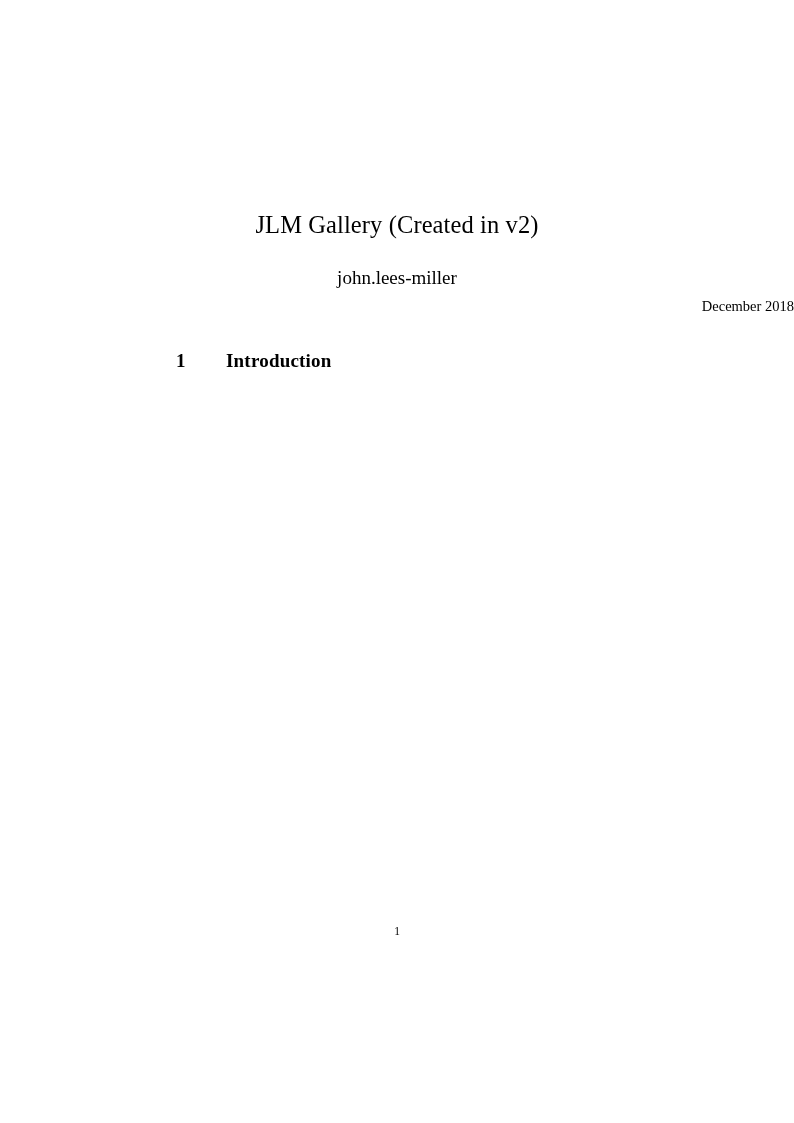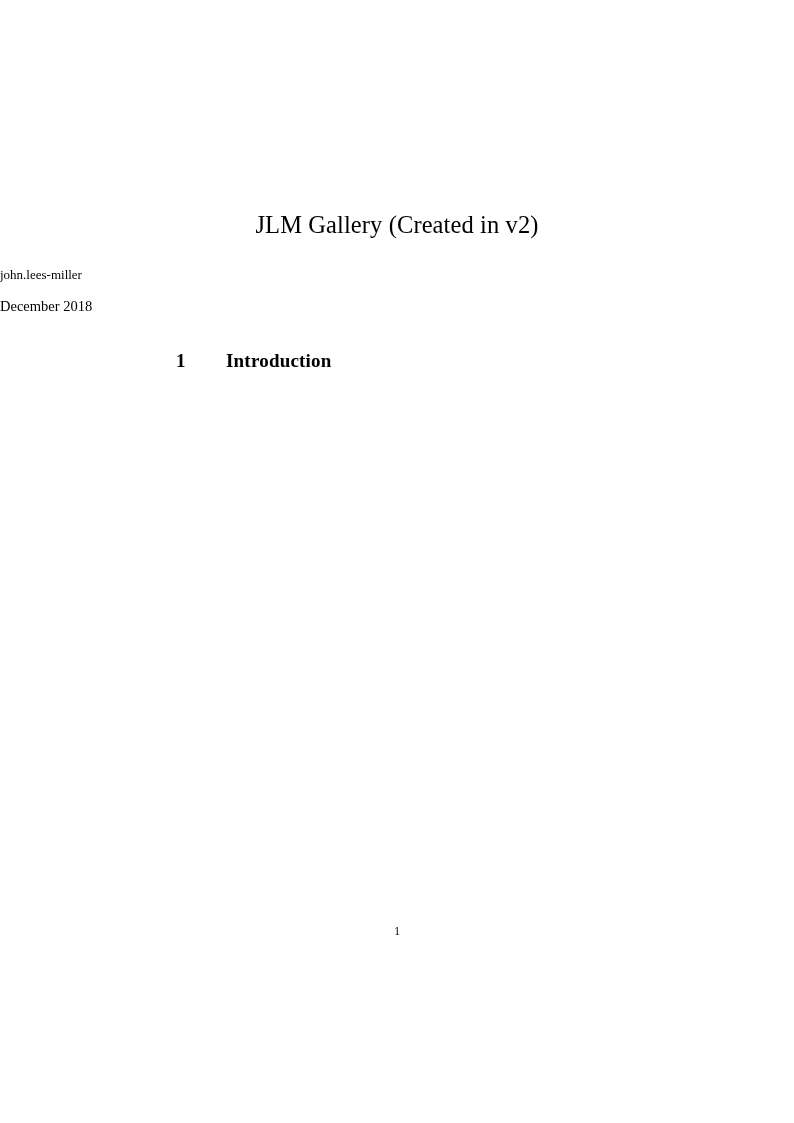--- a/index.html
+++ b/index.html
@@ -42,7 +42,8 @@
     left: 0;
     right: 0;
     top: 267px;
-    font-size: 13px;
+    text-align: center;
+    font-size: 19px;
     line-height: 1.2;
   }
   .date {

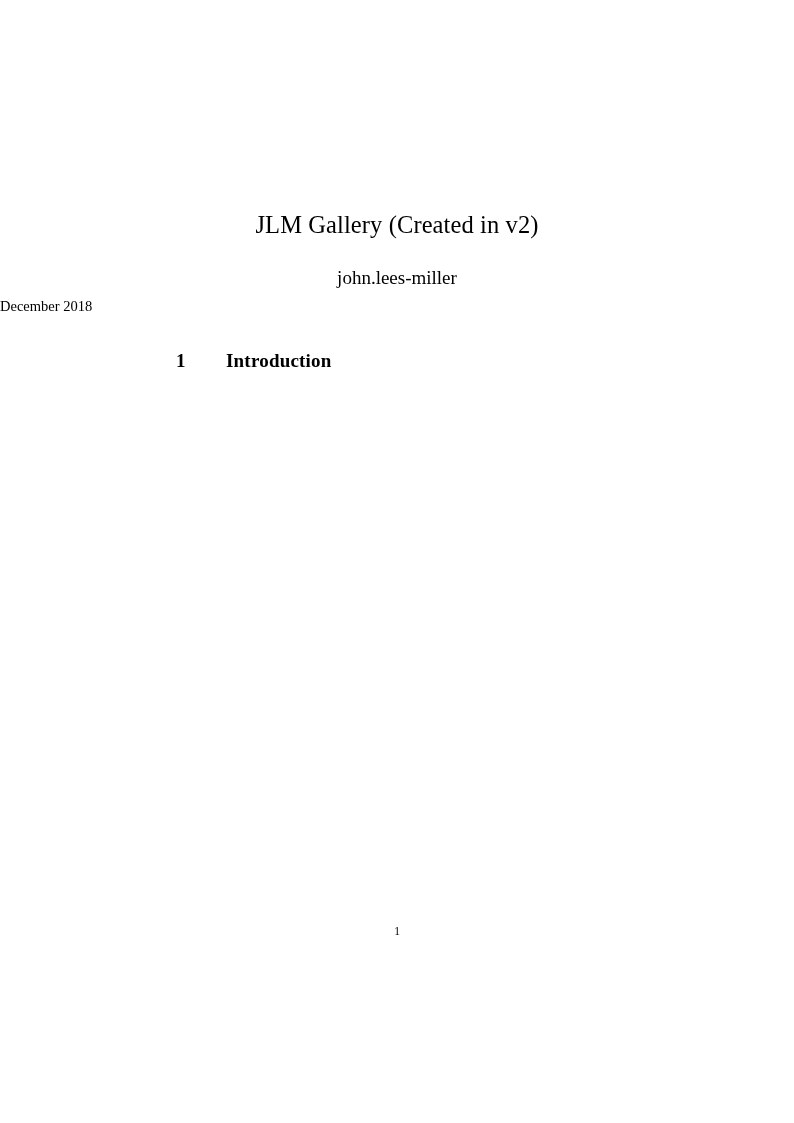--- a/index.html
+++ b/index.html
@@ -51,7 +51,7 @@
     left: 0;
     right: 0;
     top: 298px;
-    text-align: left;
+    text-align: right;
     font-size: 14.5px;
     line-height: 1.2;
   }

